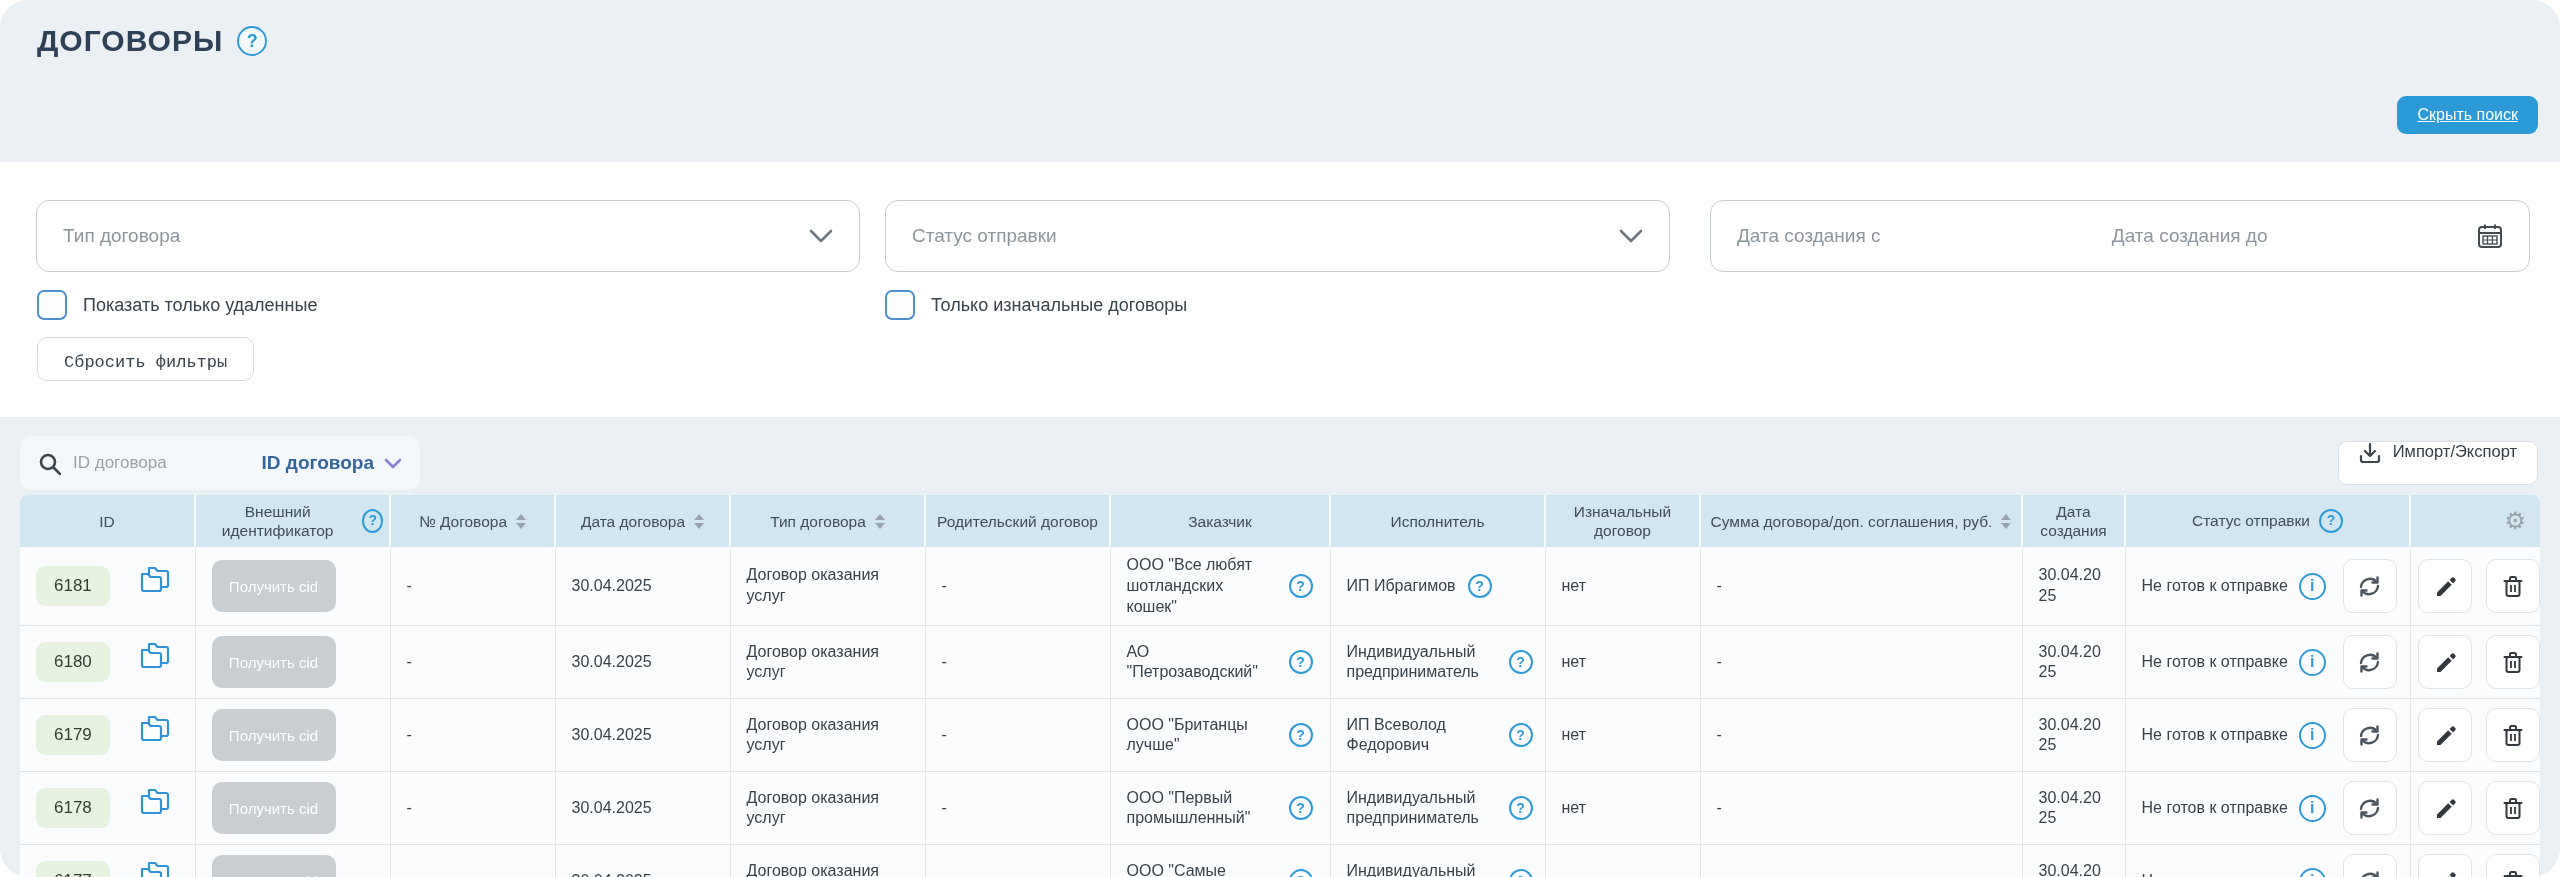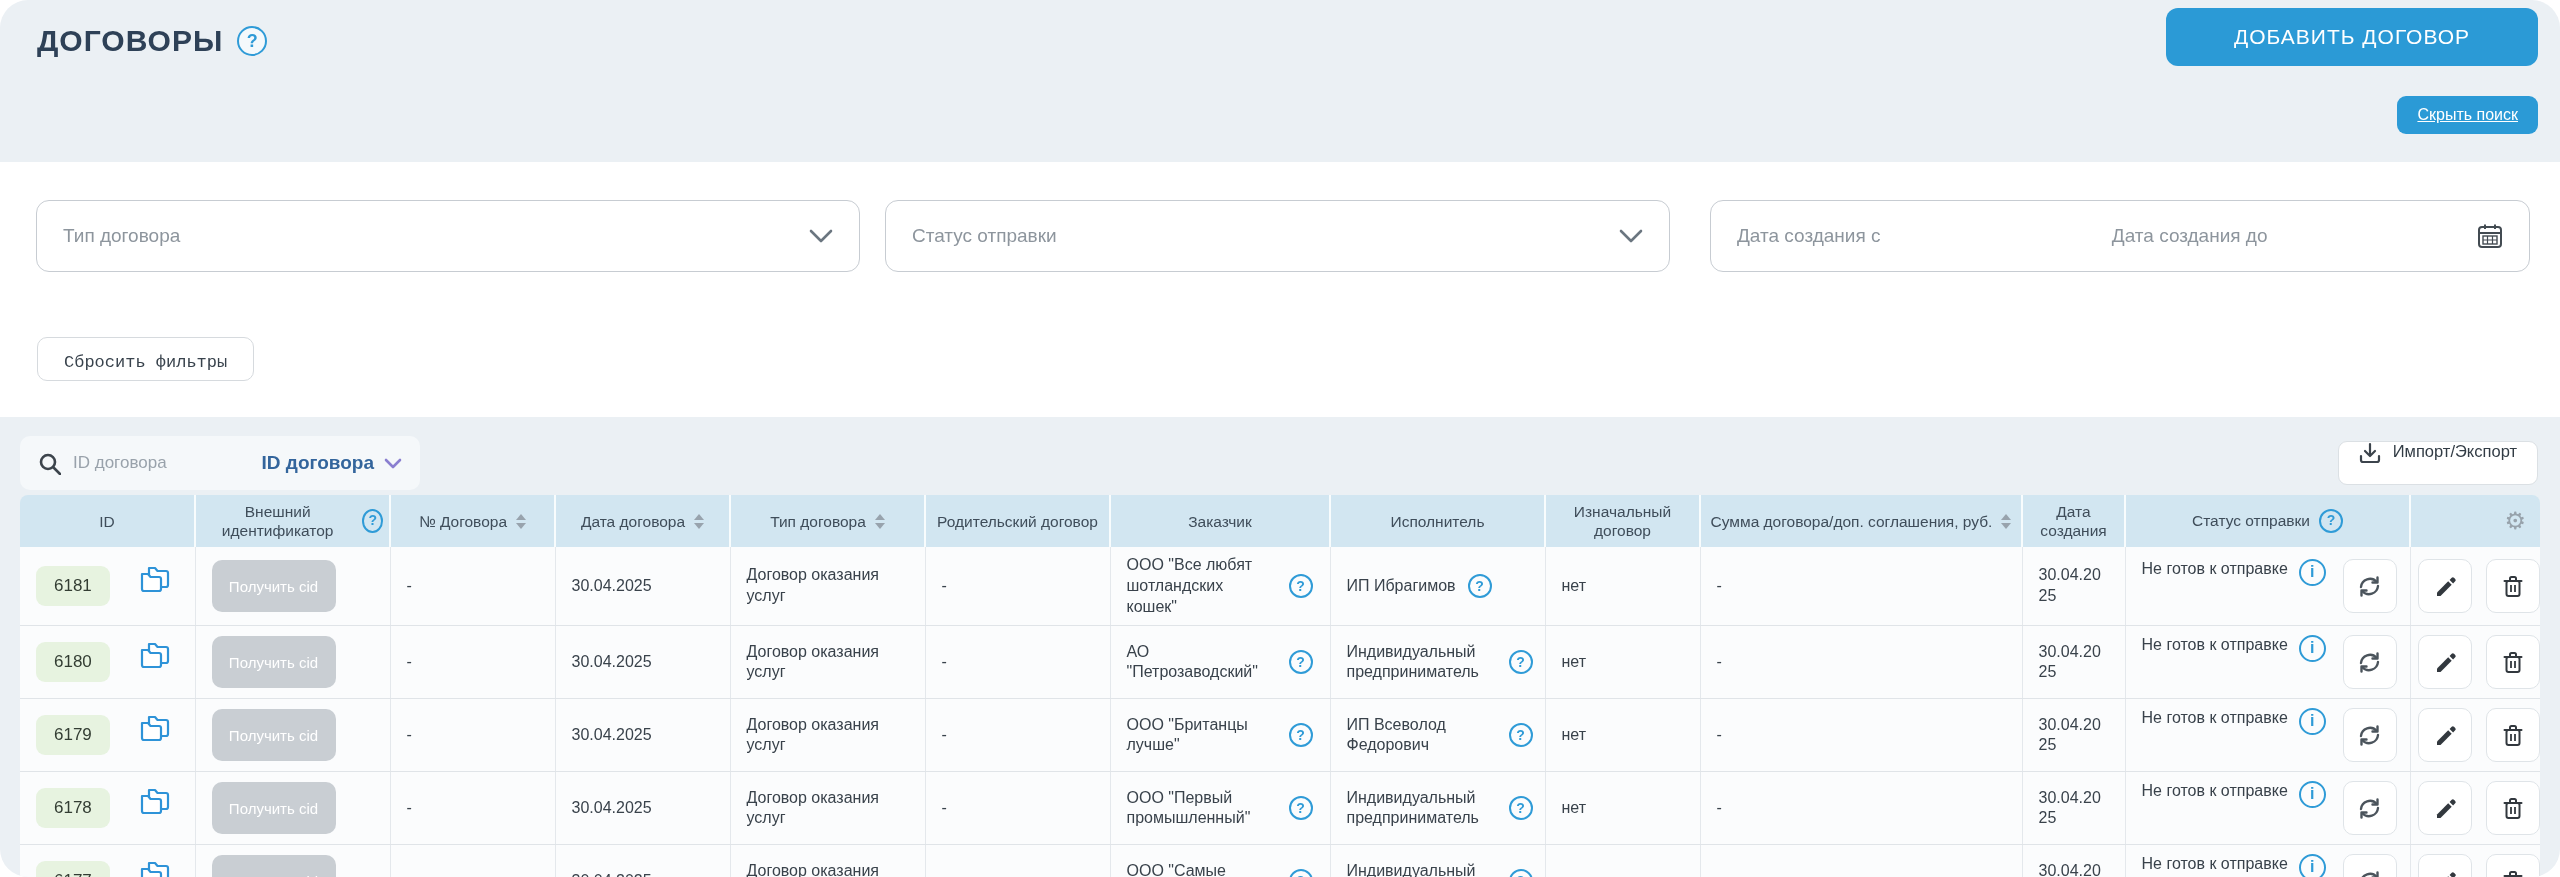--- a/index.html
+++ b/index.html
@@ -150,7 +150,6 @@
       <span class="page-title">ДОГОВОРЫ</span>
       <span class="qmark">?</span>
     </div>
-    <button class="btn-primary">ДОБАВИТЬ ДОГОВОР</button>
     <button class="btn-hide-search">Скрыть поиск</button>
   </div>
 

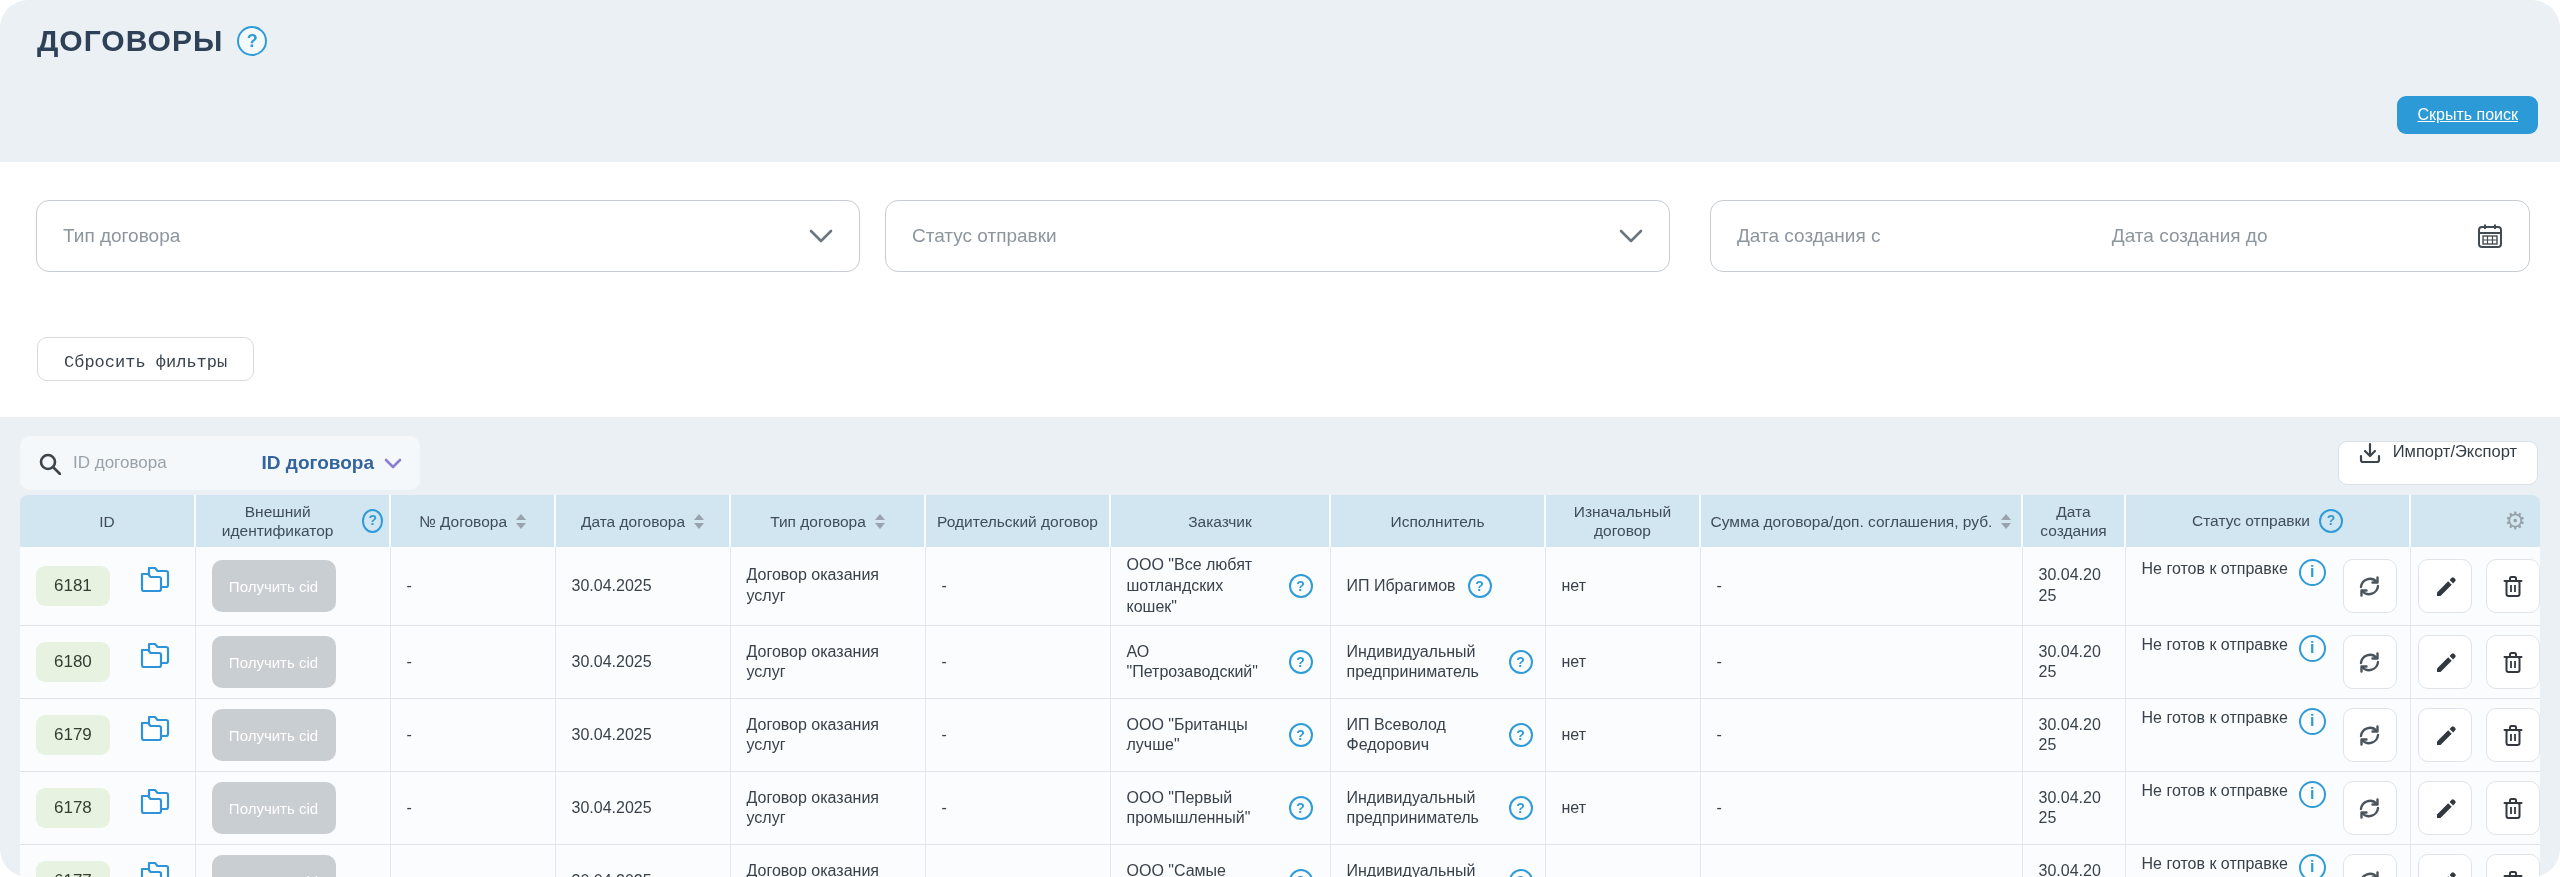--- a/index.html
+++ b/index.html
@@ -173,6 +173,16 @@
           <use href="#i-cal"></use>
         </svg>
     </div>
+    <div class="checkbox-row">
+      <label class="checkbox-item cb1">
+        <span class="checkbox-box"></span>
+        <span class="checkbox-label">Показать только удаленные</span>
+      </label>
+      <label class="checkbox-item cb2">
+        <span class="checkbox-box"></span>
+        <span class="checkbox-label">Только изначальные договоры</span>
+      </label>
+    </div>
     <button class="btn-reset">Сбросить фильтры</button>
   </div>
 

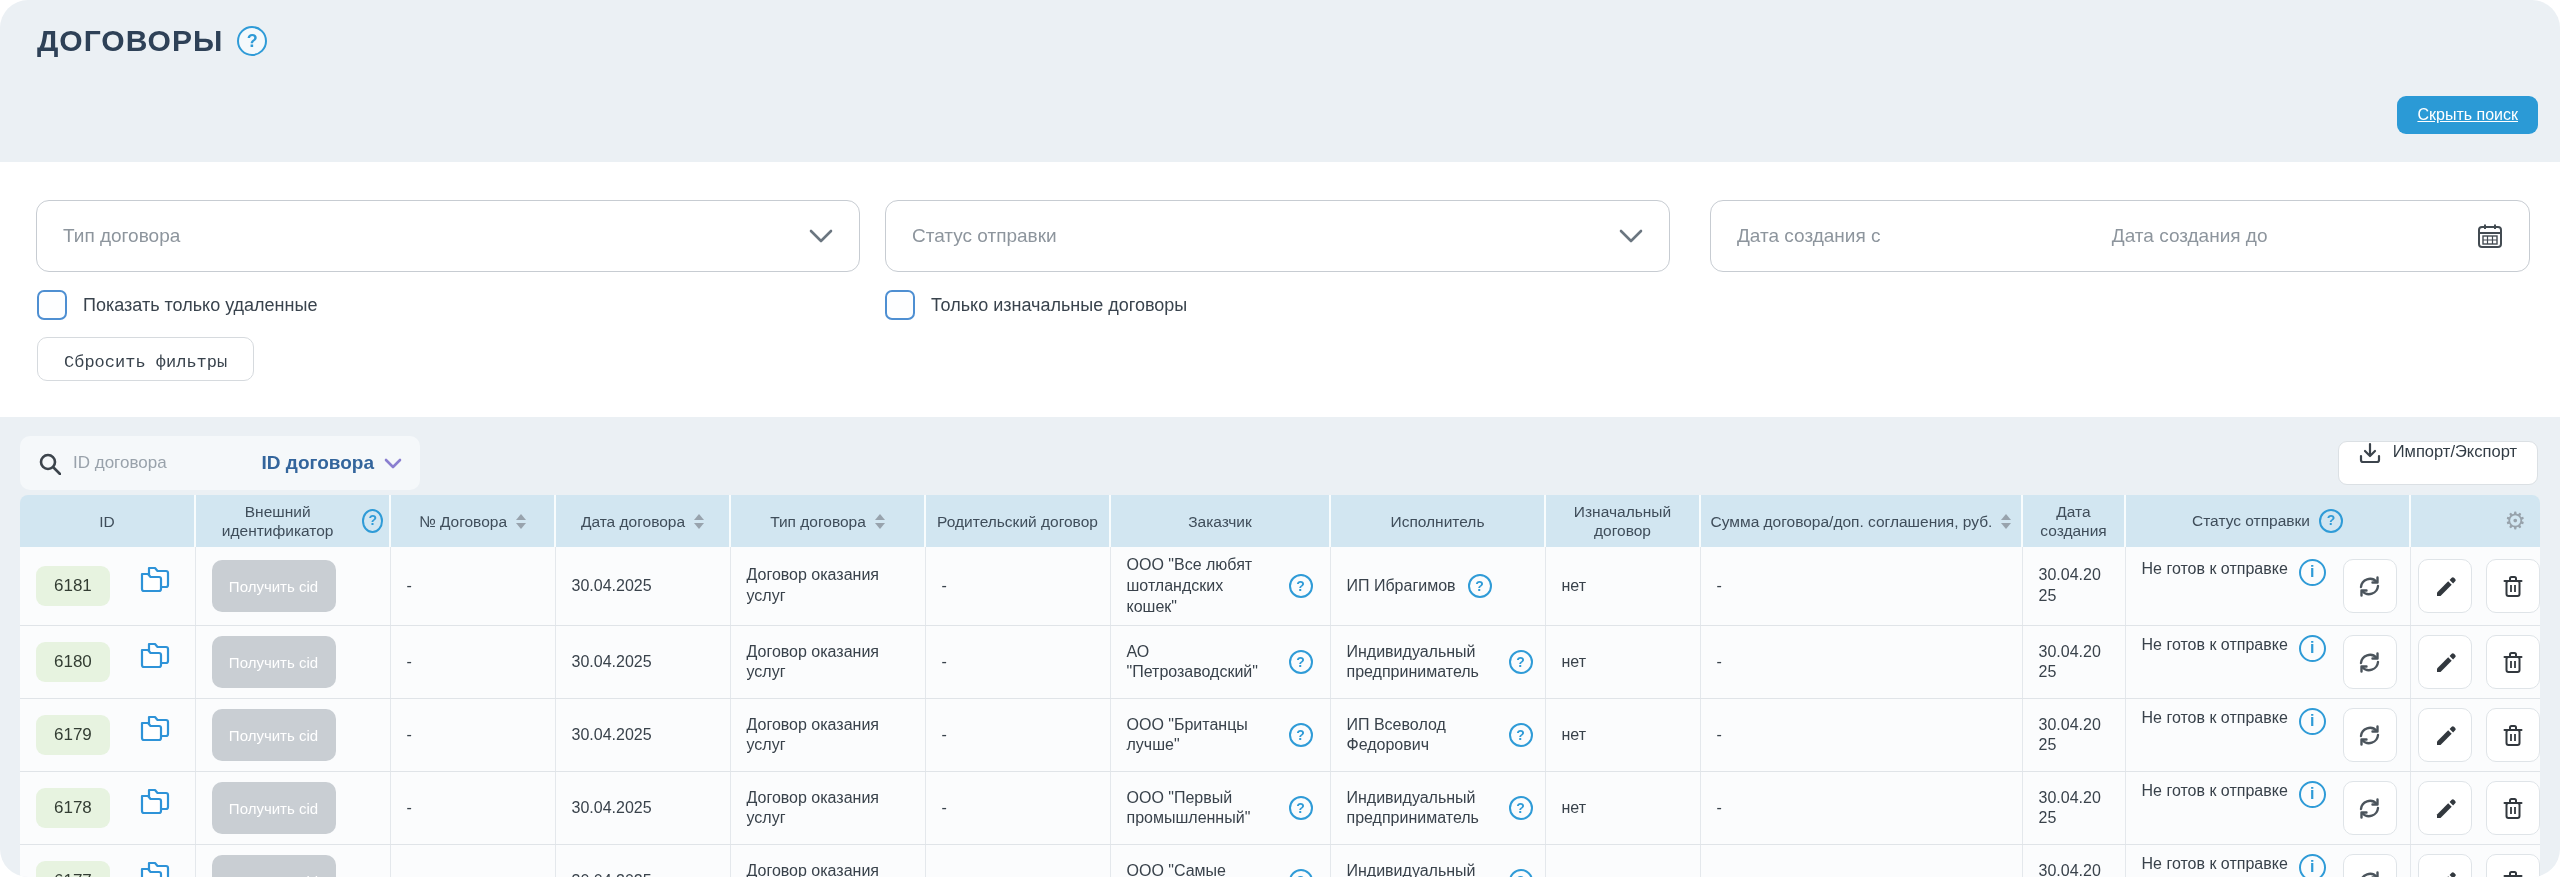--- a/index.html
+++ b/index.html
@@ -80,7 +80,7 @@
   .wrap-narrow { display:inline-block; max-width:150px; vertical-align:middle; }
   .cell-flex { display:flex; align-items:center; gap:12px; }
   .created { display:block; width:70px; word-break:break-all; }
-  .status-cell { display:flex; align-items:flex-start; gap:11px; }
+  .status-cell { display:flex; align-items:center; gap:11px; }
   .imark { display:inline-flex; align-items:center; justify-content:center; flex:none;
            border:2.5px solid #2f9bd7; color:#2f9bd7; border-radius:50%;
            width:27px; height:27px; font-size:16px; font-weight:700; font-style:normal; cursor:pointer; }

